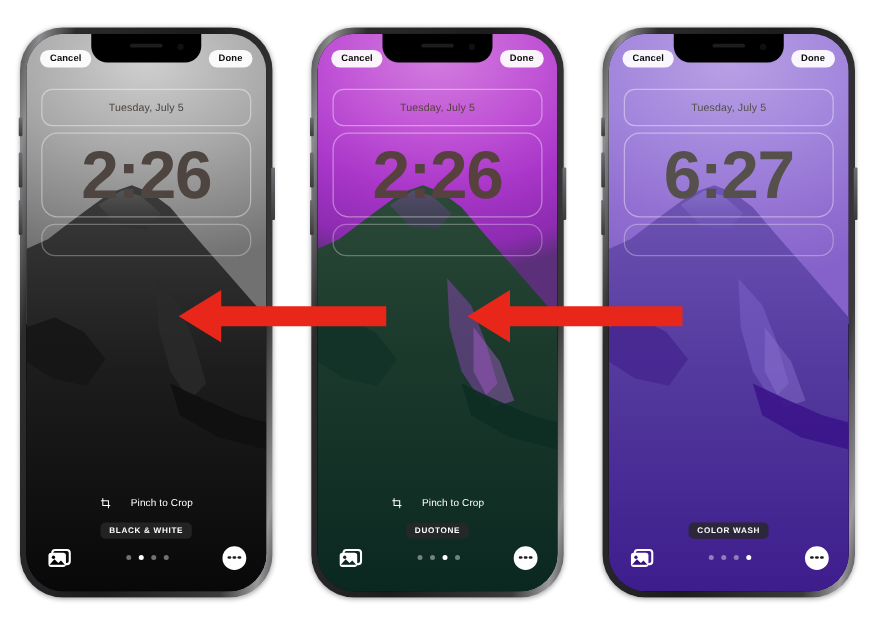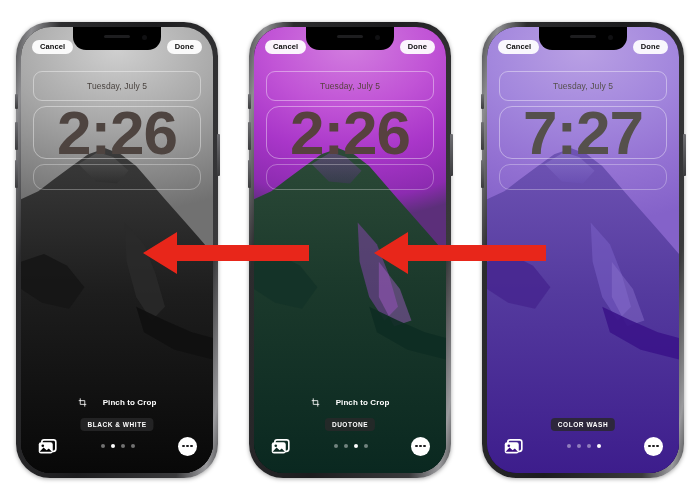--- a/index.html
+++ b/index.html
@@ -143,11 +143,11 @@
   }
   .w-time {
     margin-top: 5px;
-    height: 53px;
+    height: 68px;
     border: 1px solid rgba(255,255,255,.40);
     border-radius: 13px;
     display: flex; align-items: center; justify-content: center;
-    font-size: 62px;
+    font-size: 54px;
     font-weight: bold;
     letter-spacing: -1px;
     line-height: 1;

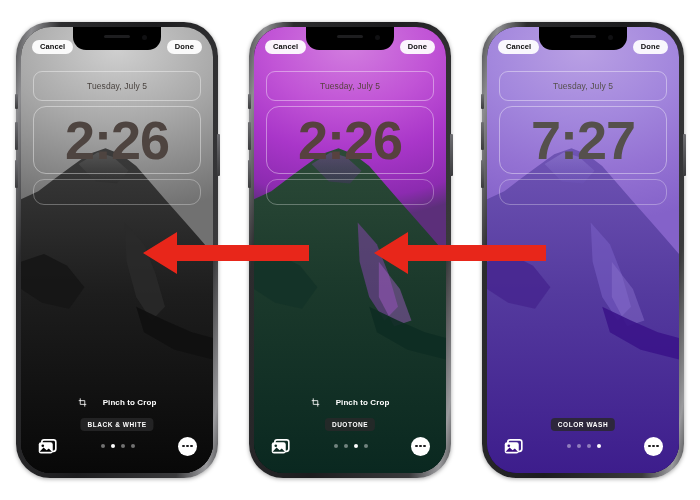--- a/index.html
+++ b/index.html
@@ -436,7 +436,7 @@
 
       <div class="widgets">
         <div class="w-date">Tuesday, July 5</div>
-        <div class="w-time">7:27</div>
+        <div class="w-time">6:27</div>
         <div class="w-ghost"></div>
       </div>
 

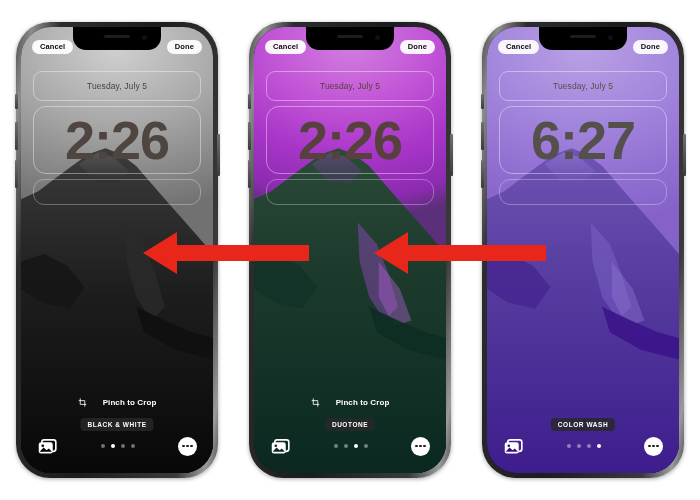--- a/index.html
+++ b/index.html
@@ -171,7 +171,7 @@
     text-align: center;
     color: #ffffff;
     font-size: 8px;
-    font-weight: bold;
+    font-weight: normal;
     letter-spacing: .1px;
     z-index: 7;
     display: flex; align-items: center; justify-content: center; gap: 16px;

